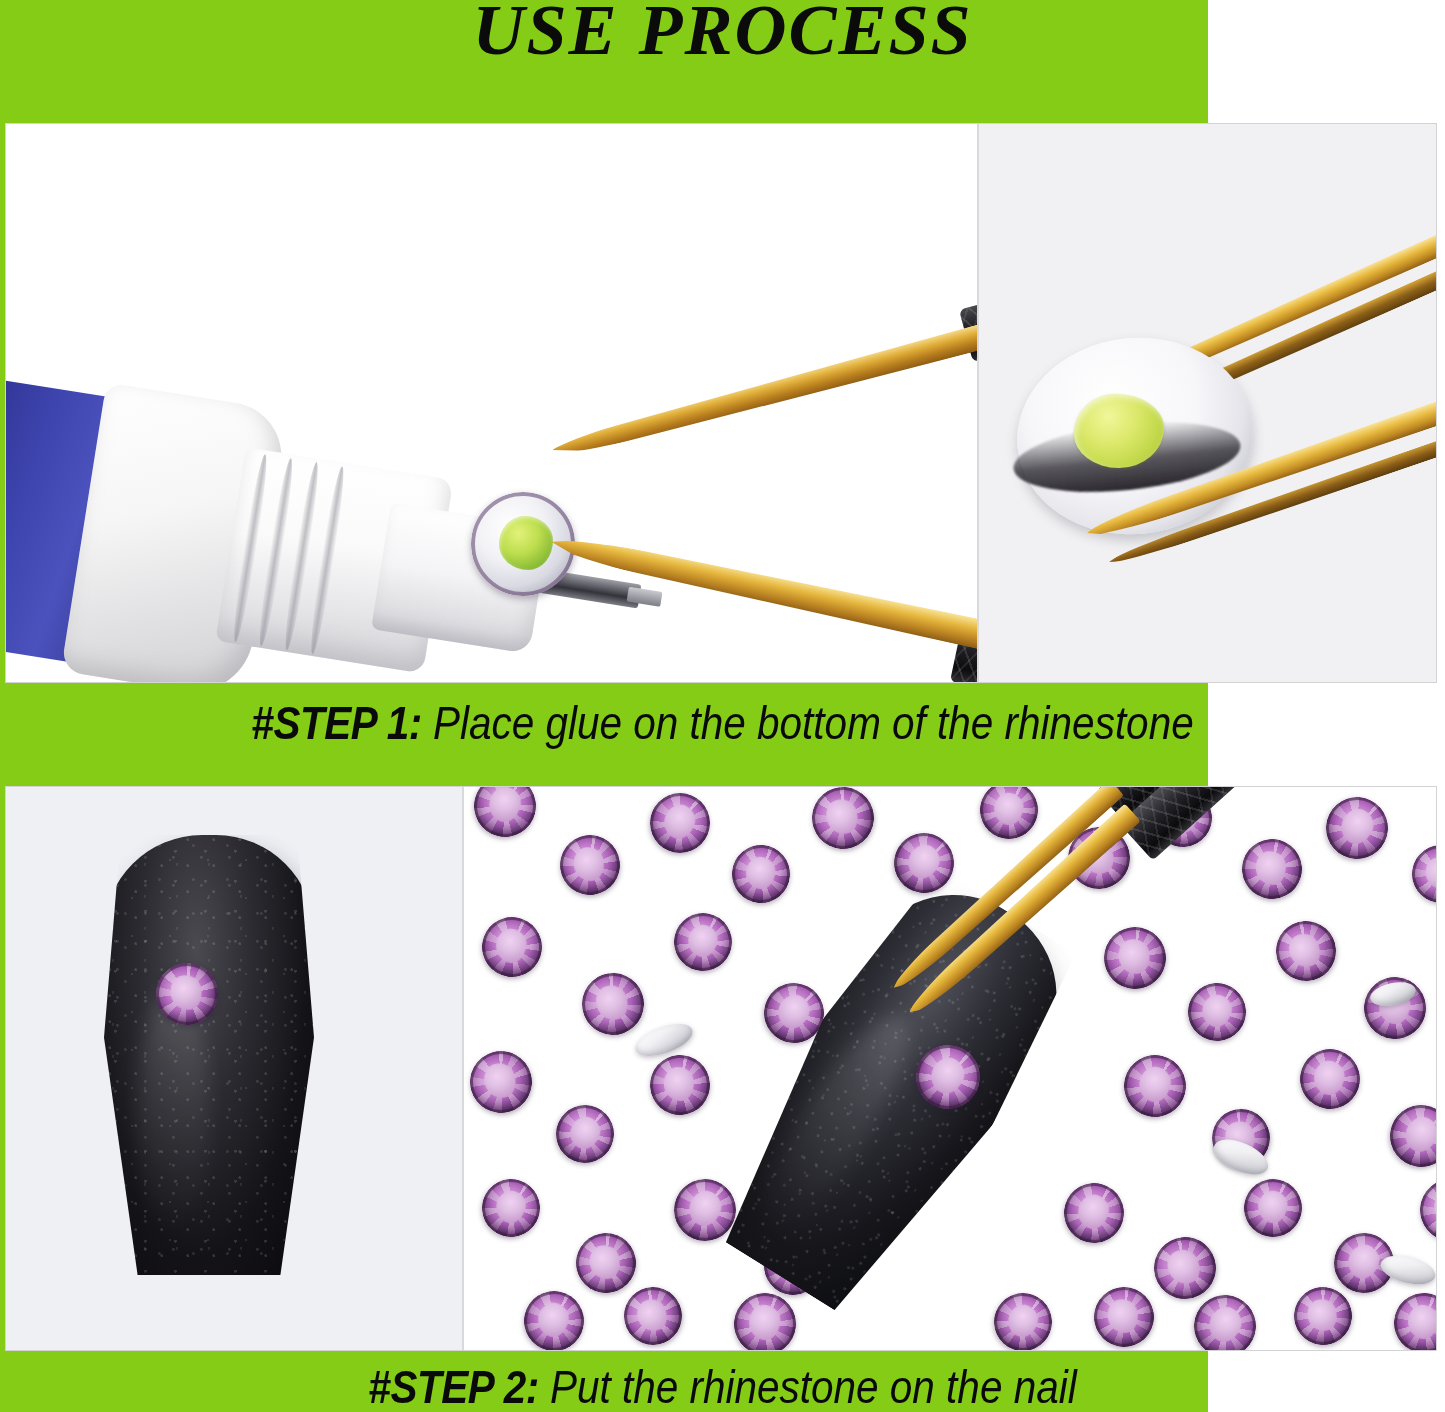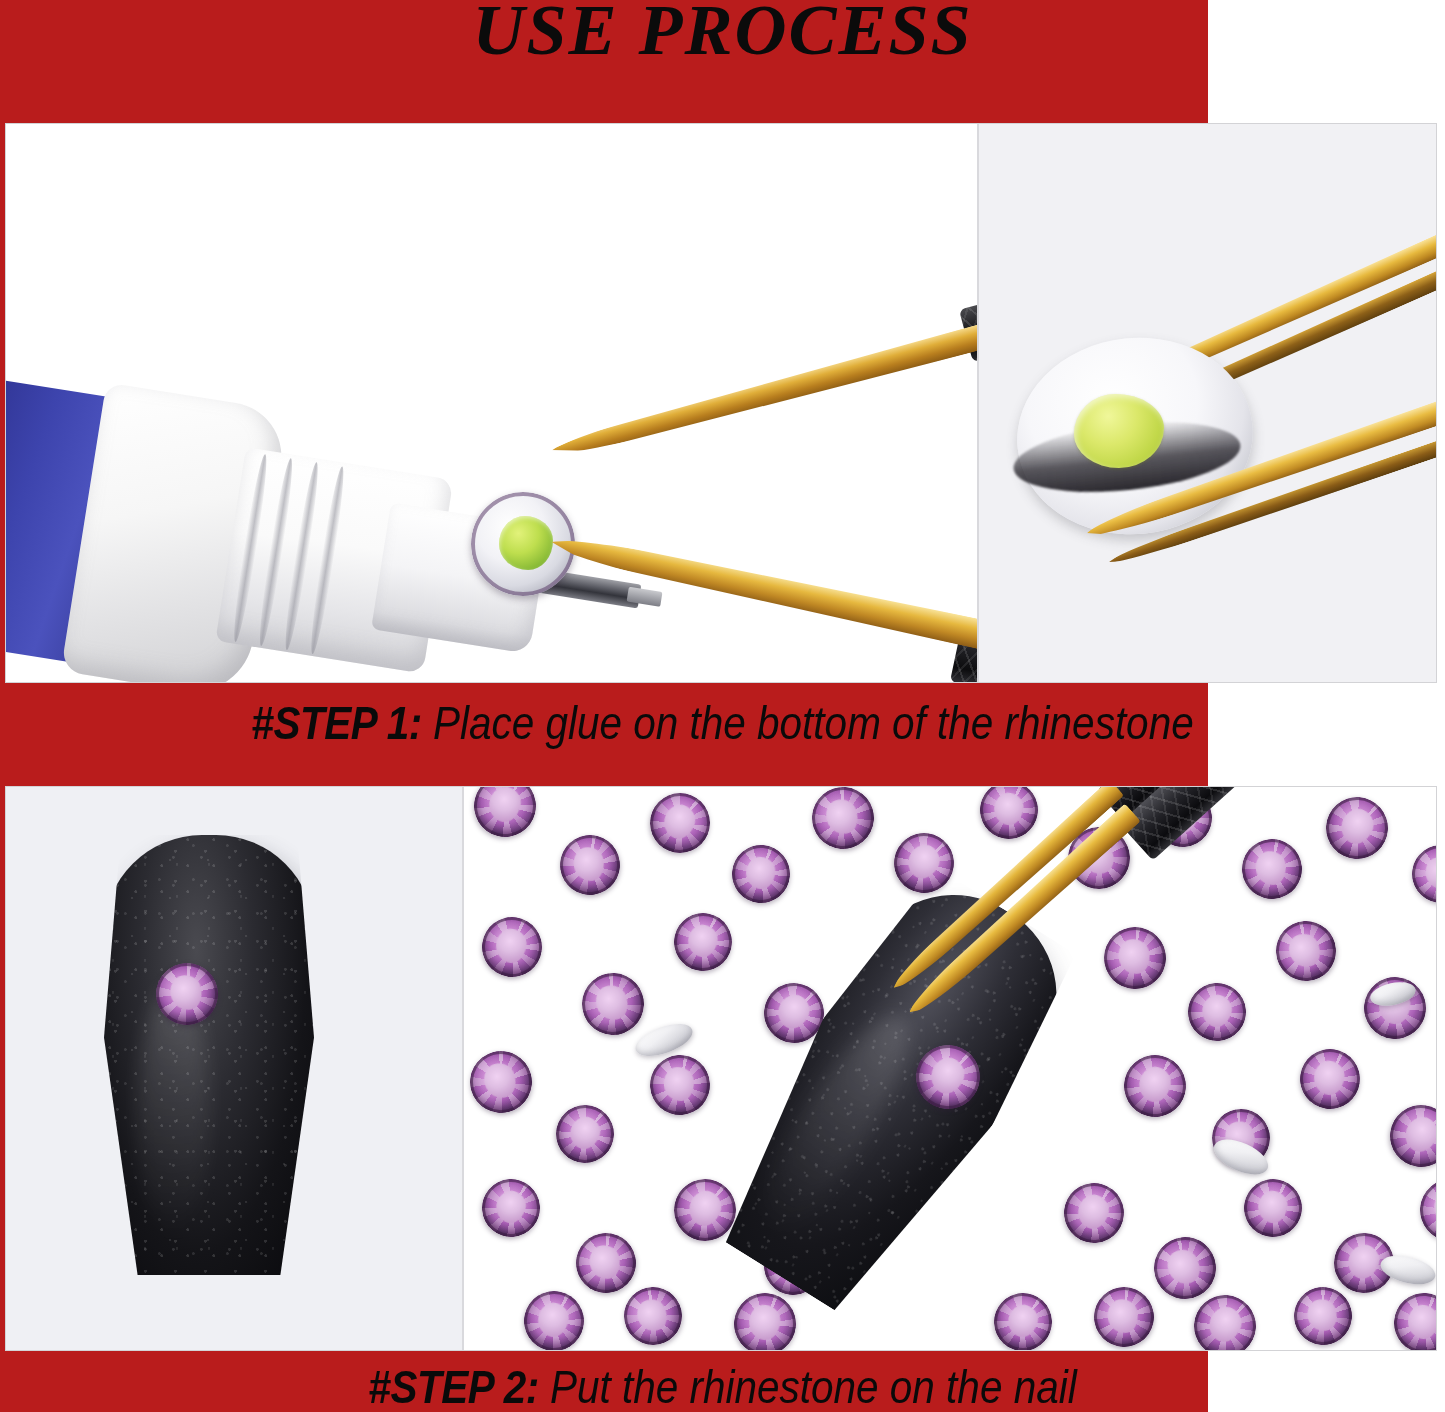--- a/index.html
+++ b/index.html
@@ -16,7 +16,7 @@
     position: relative;
     width: 1208px;
     height: 1412px;
-    background: #b91c1c;
+    background: #84cc16;
   }
 
   

